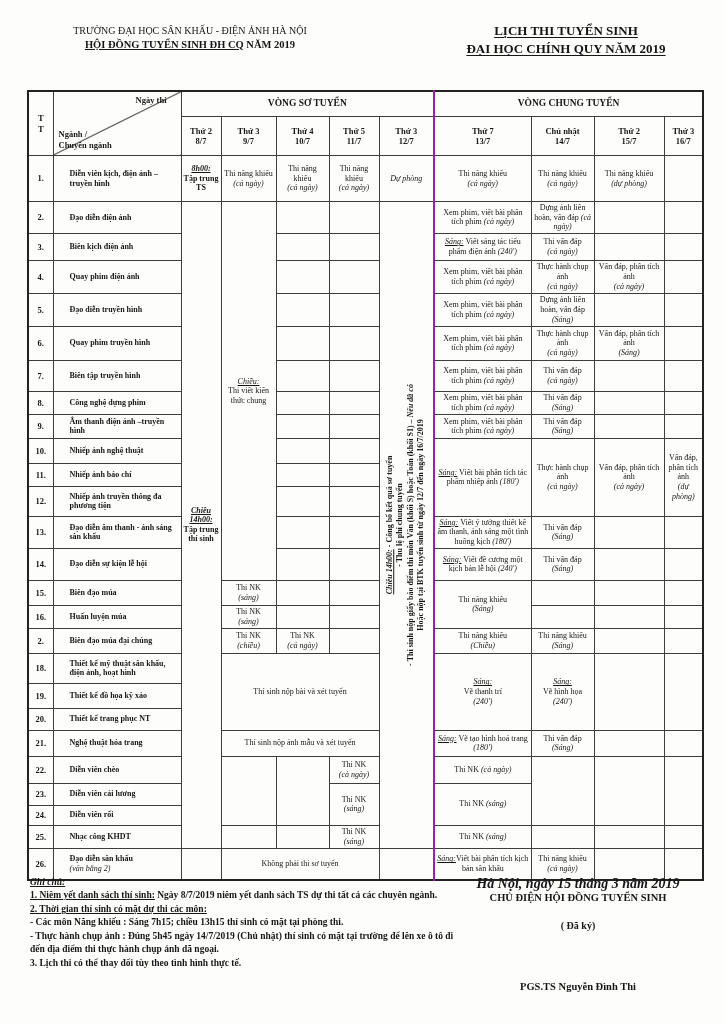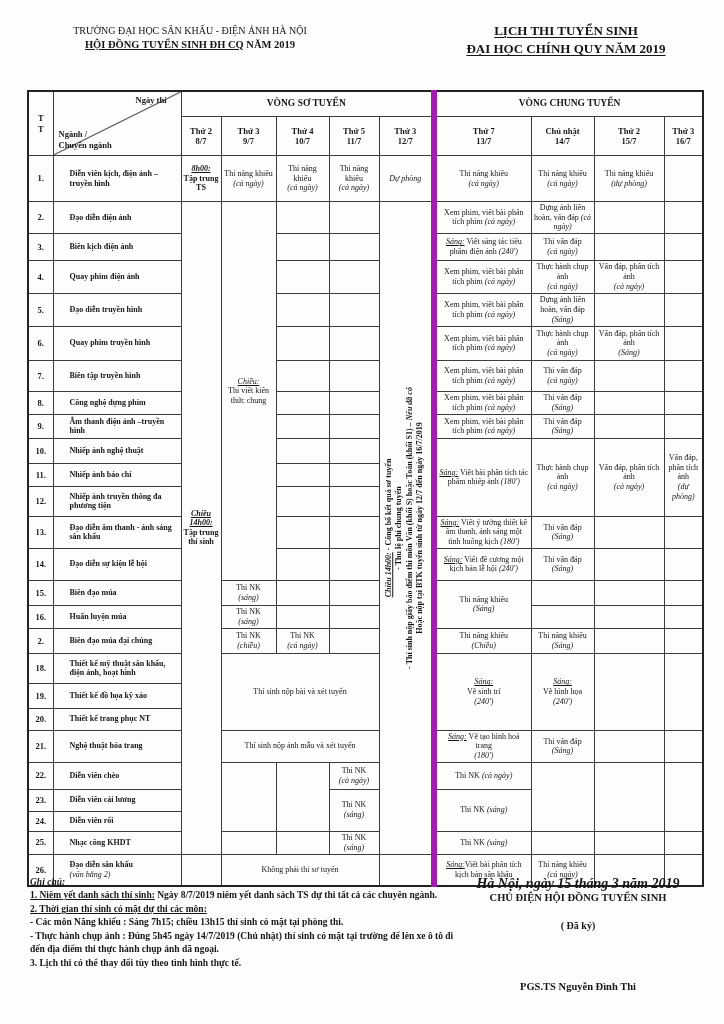--- a/index.html
+++ b/index.html
@@ -16,7 +16,7 @@
   thead th{font-weight:bold;}
   th.round{font-size:9.5px;height:22px;}
   tr.days th{font-size:8.5px;height:36px;}
-  .tl{border-left:6px solid #a21caf;}
+  .tl{border-left:2px solid #a21caf;}
   td.tt{font-weight:bold;font-size:8.5px;}
   td.nganh{text-align:left;font-weight:bold;padding-left:16px;font-size:8px;}
   td.nganh span.i{font-weight:normal;}

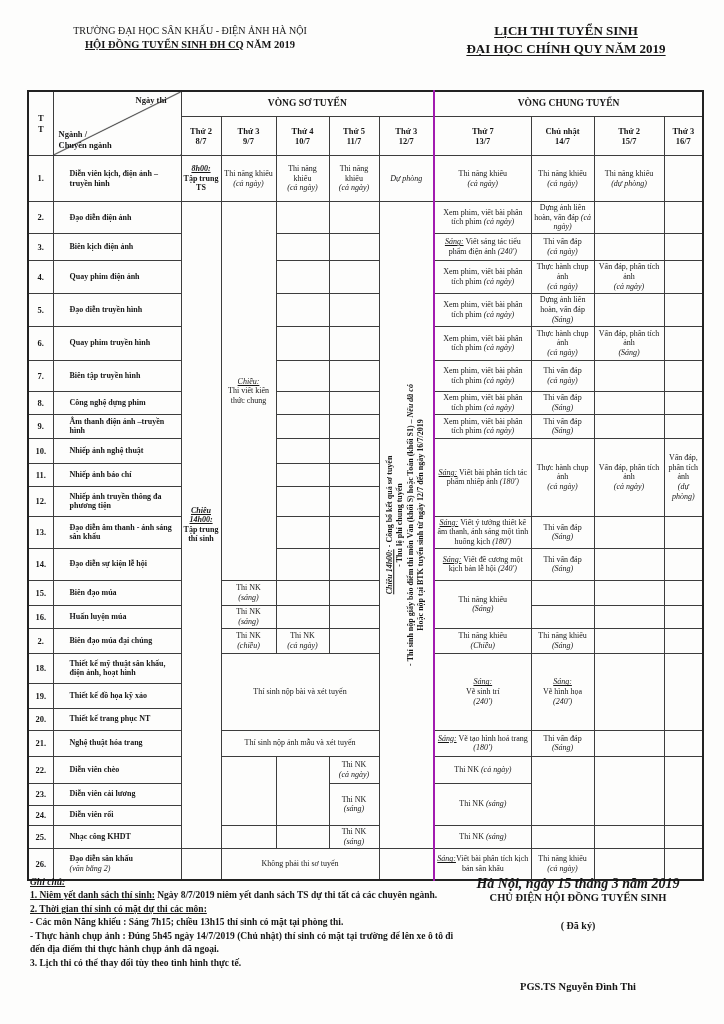--- a/index.html
+++ b/index.html
@@ -293,7 +293,7 @@
         <td class="tt">18.</td>
         <td class="nganh"><span class="b">Thiết kế mỹ thuật sân khấu, điện ảnh, hoạt hình</span></td>
         <td rowspan="3" colspan="3"><span>Thí sinh nộp bài và xét tuyển</span></td>
-        <td rowspan="3" class="tl"><span class="i u">Sáng:</span><br><span>Vẽ sinh trí</span><br><span class="i">(240')</span></td>
+        <td rowspan="3" class="tl"><span class="i u">Sáng:</span><br><span>Vẽ thanh trí</span><br><span class="i">(240')</span></td>
         <td rowspan="3"><span class="i u">Sáng:</span><br><span>Vẽ hình họa</span><br><span class="i">(240')</span></td>
         <td rowspan="3"></td>
         <td rowspan="3"></td>

